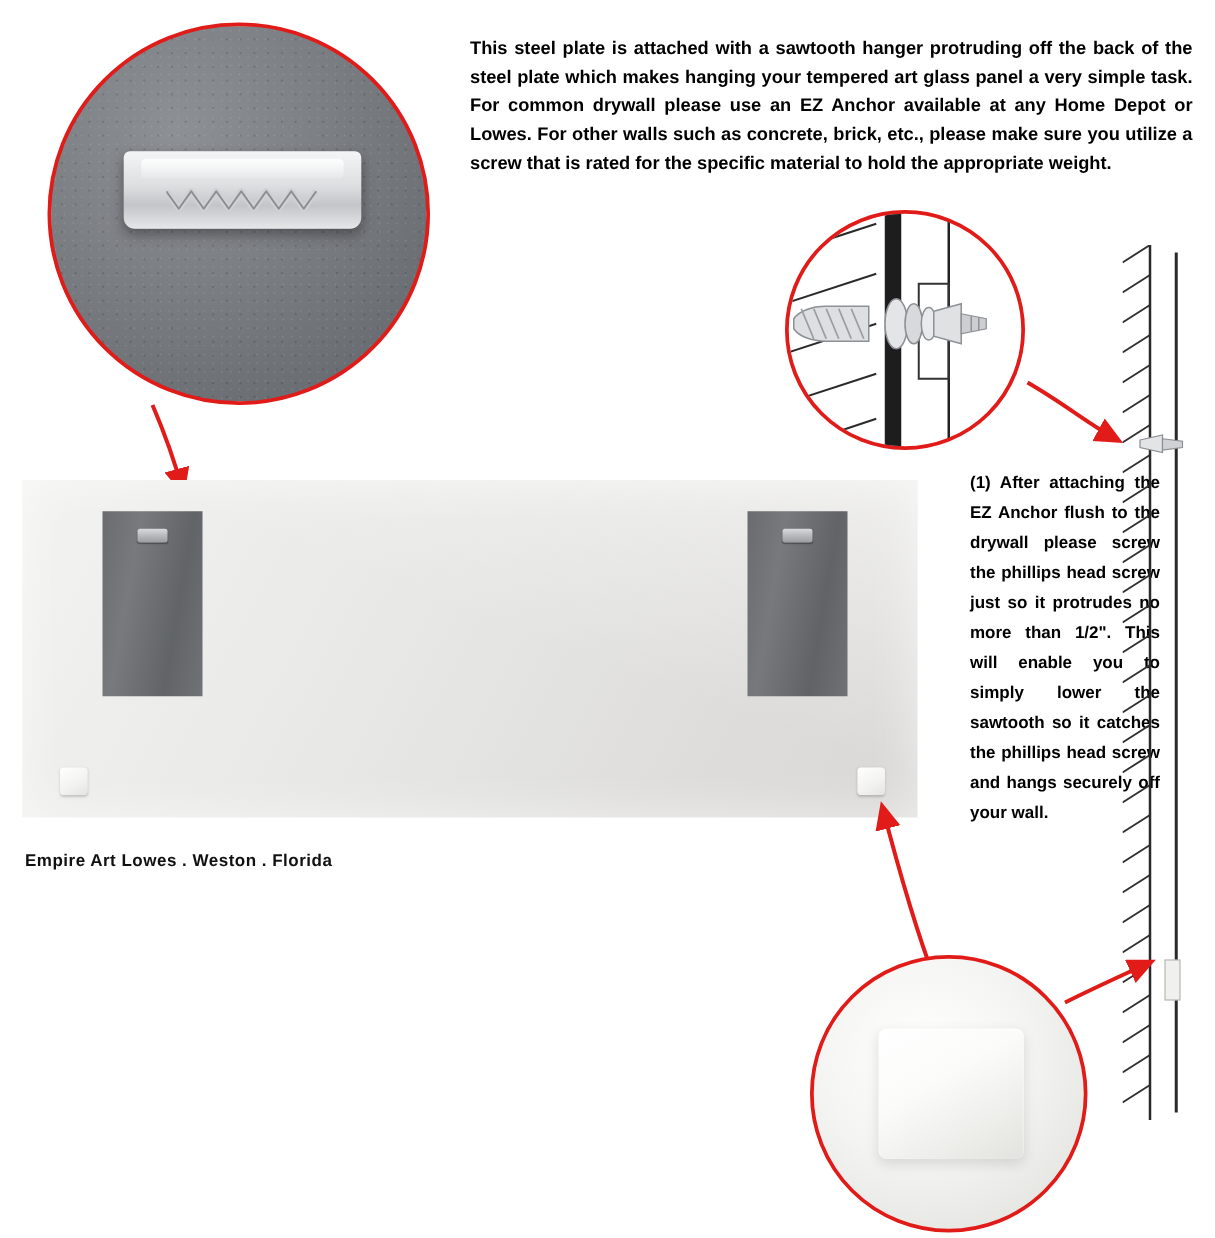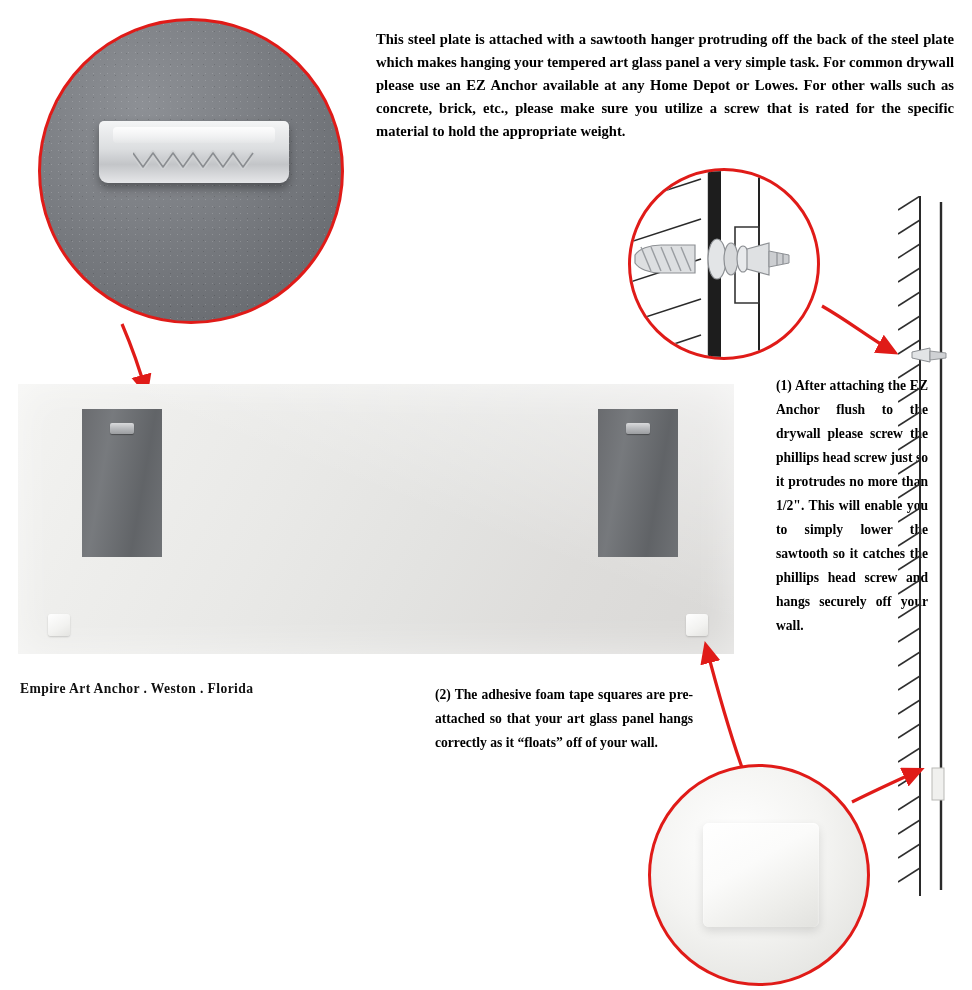--- a/index.html
+++ b/index.html
@@ -21,7 +21,6 @@
     left: 0; top: 0;
     width: 886px;
     height: 990px;
-    font-family: Liberation Serif, serif;
   }
 
   

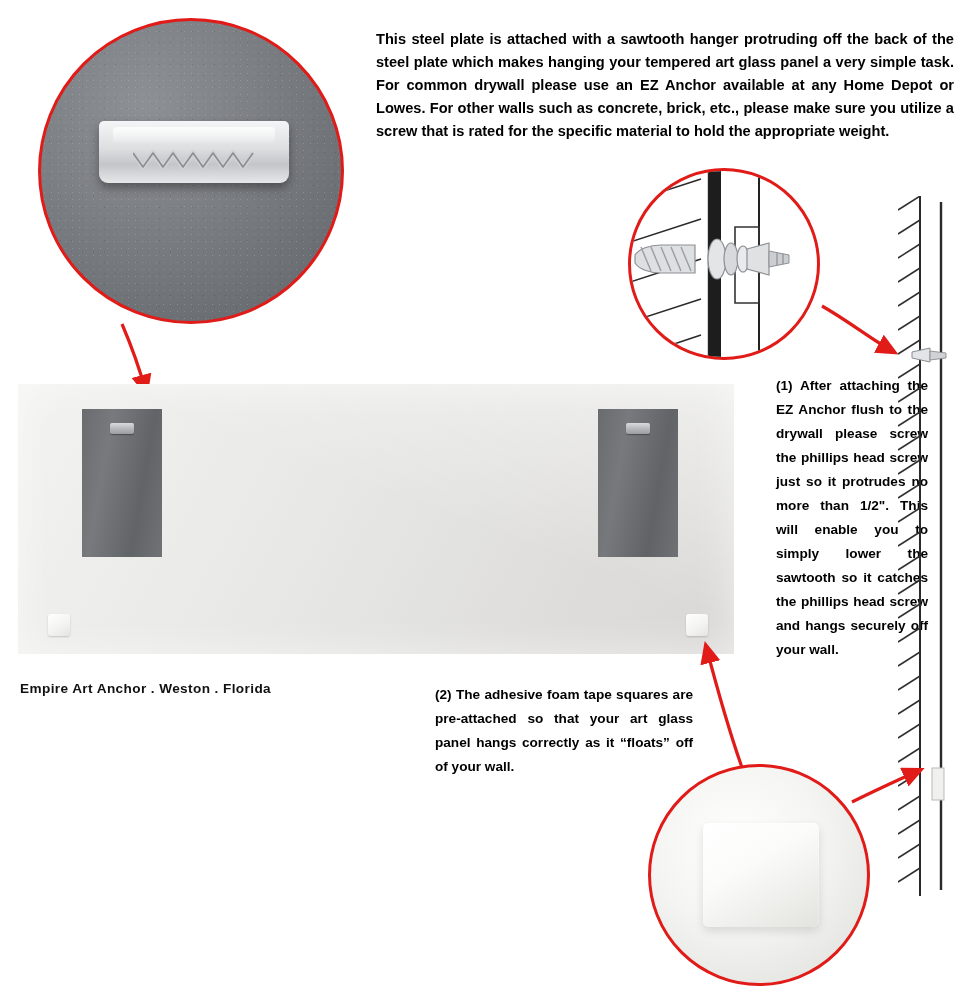--- a/index.html
+++ b/index.html
@@ -353,7 +353,7 @@
   <div class="foam-square" id="foam-left"></div>
   <div class="foam-square" id="foam-right"></div>
 
-  <div id="brand-text">Empire Art Anchor  . Weston . Florida</div>
+  <div id="brand-text">Empire Art Lowes  . Weston . Florida</div>
 
   <div class="para" id="step2-text">(2) The adhesive foam tape squares are pre-attached so that your art glass panel hangs correctly as it “floats” off of your wall.</div>
 

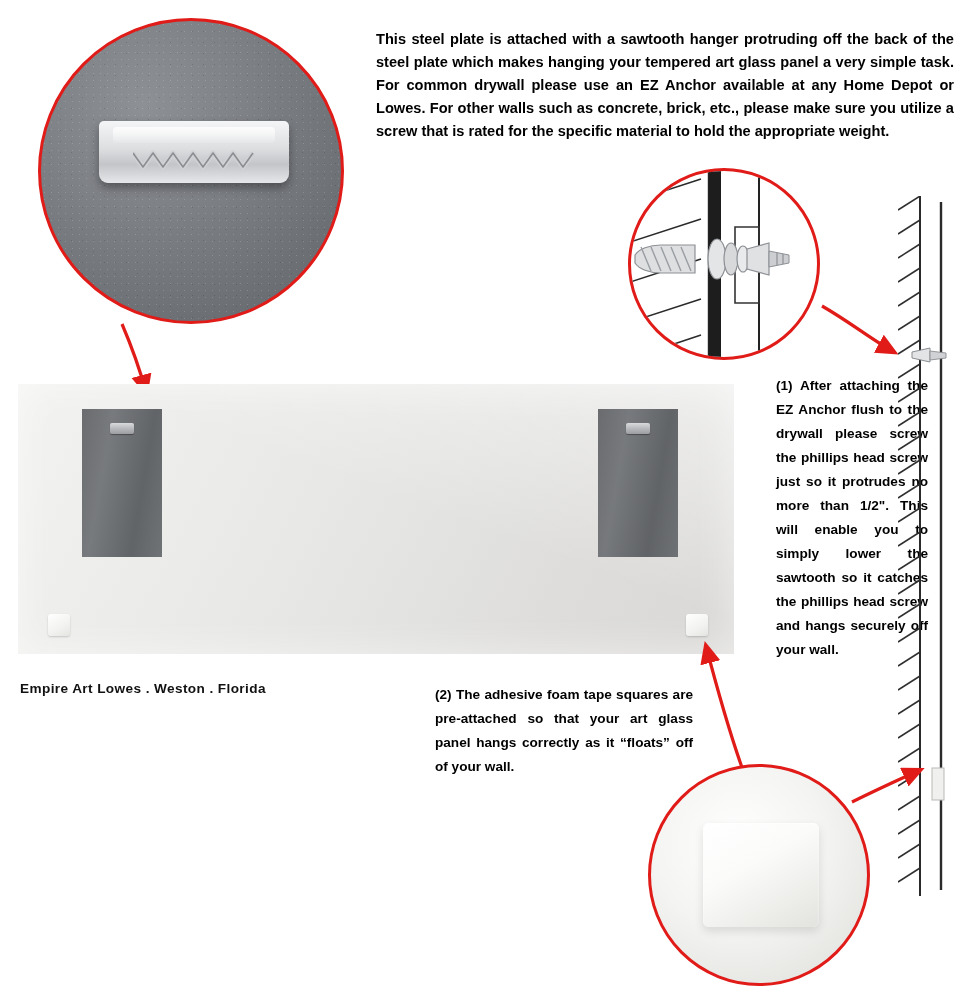--- a/index.html
+++ b/index.html
@@ -355,7 +355,6 @@
 
   <div id="brand-text">Empire Art Lowes  . Weston . Florida</div>
 
-  <div class="para" id="step2-text">(2) The adhesive foam tape squares are pre-attached so that your art glass panel hangs correctly as it “floats” off of your wall.</div>
 
   <svg class="arrow-svg" style="left:686px; top:632px; width:90px; height:160px;" viewBox="0 0 90 160">
     <defs>

